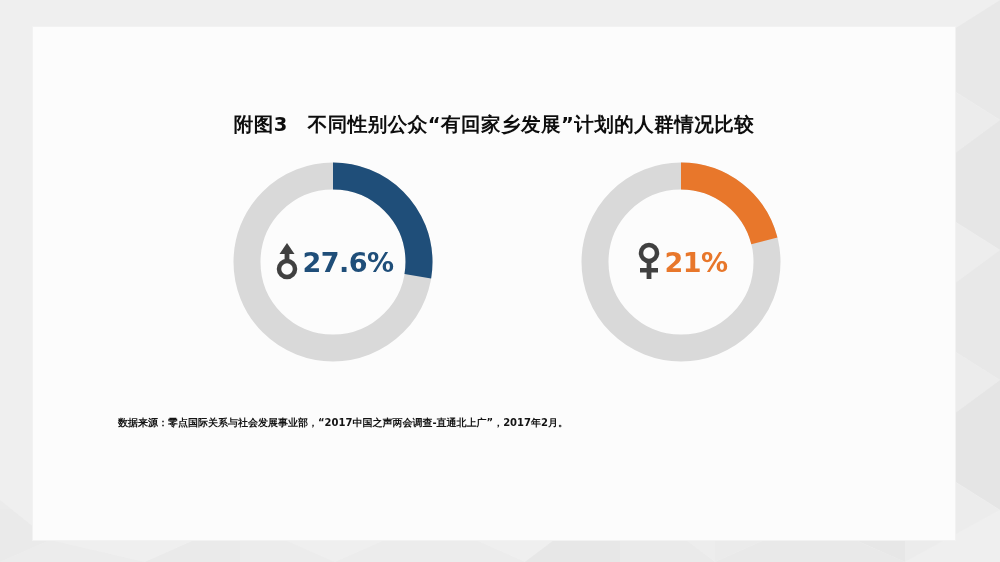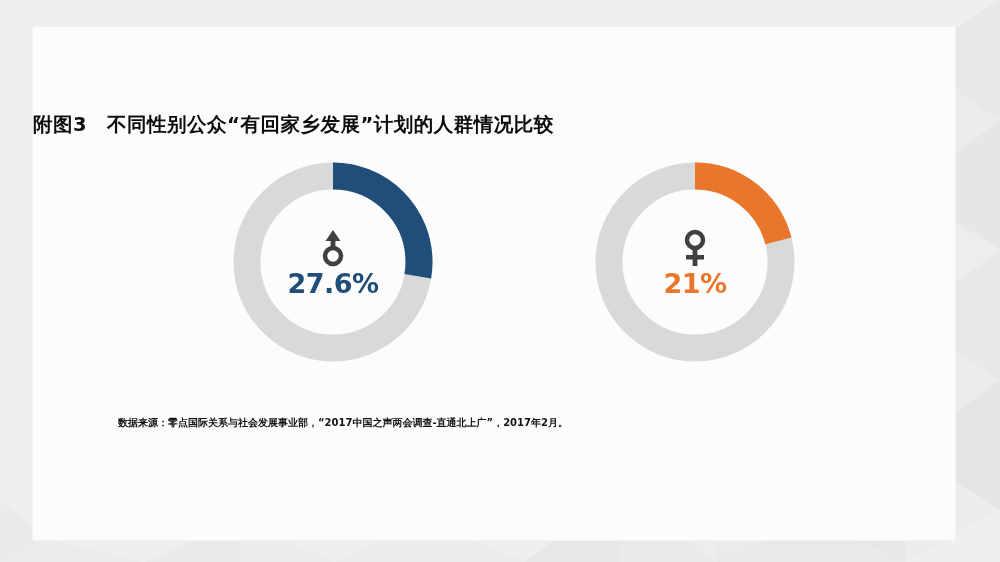--- a/index.html
+++ b/index.html
@@ -41,7 +41,7 @@
     left: 0;
     top: 84px;
     width: 922px;
-    text-align: left;
+    text-align: center;
     font-family: "DejaVu Sans", "Liberation Sans", sans-serif;
     font-size: 19.5px;
     font-weight: bold;

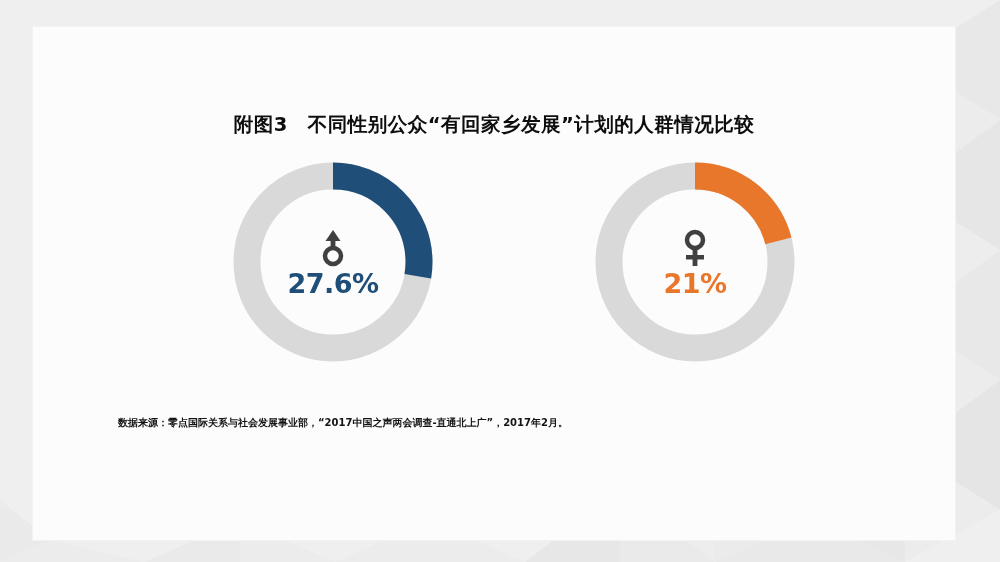--- a/index.html
+++ b/index.html
@@ -81,7 +81,6 @@
     width: 200px;
     height: 200px;
     display: flex;
-    flex-direction: column;
     align-items: center;
     justify-content: center;
   }

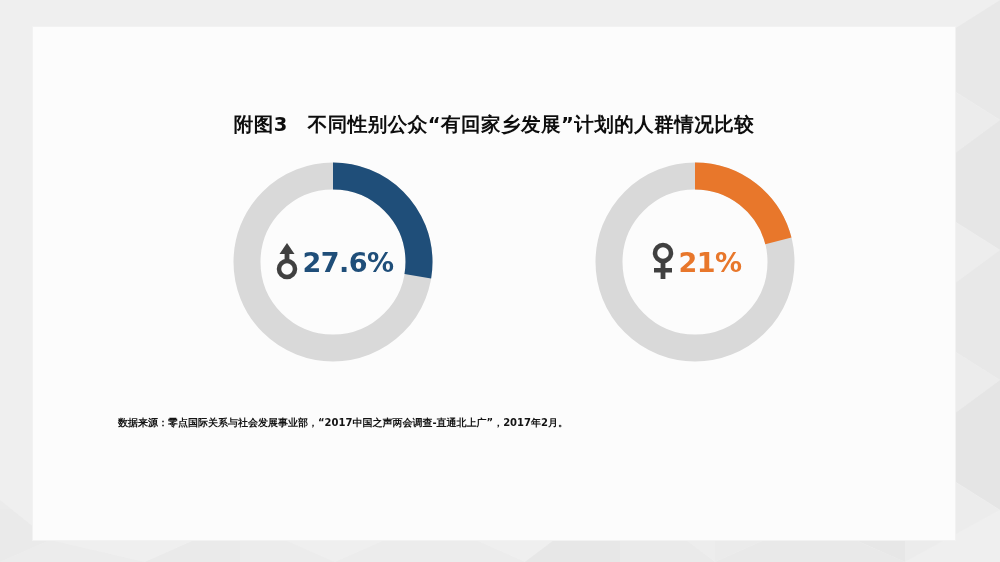--- a/index.html
+++ b/index.html
@@ -65,7 +65,7 @@
     height: 200px;
   }
   #donut-male   { left: 200px; }
-  #donut-female { left: 562px; }
+  #donut-female { left: 548px; }
 
   .donut-svg {
     position: absolute;

